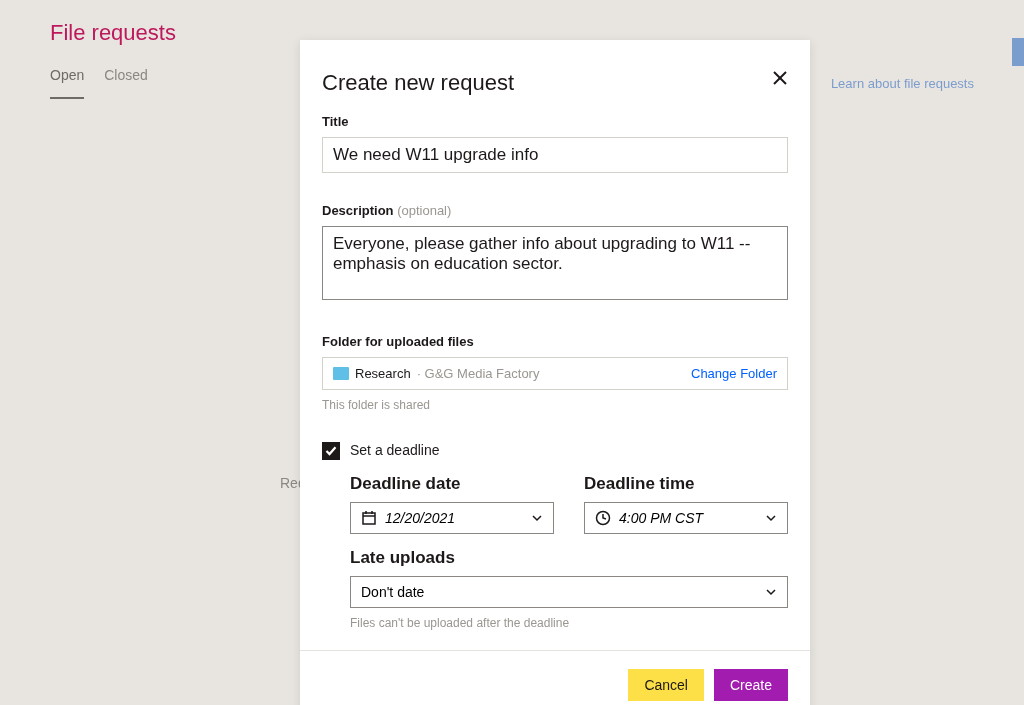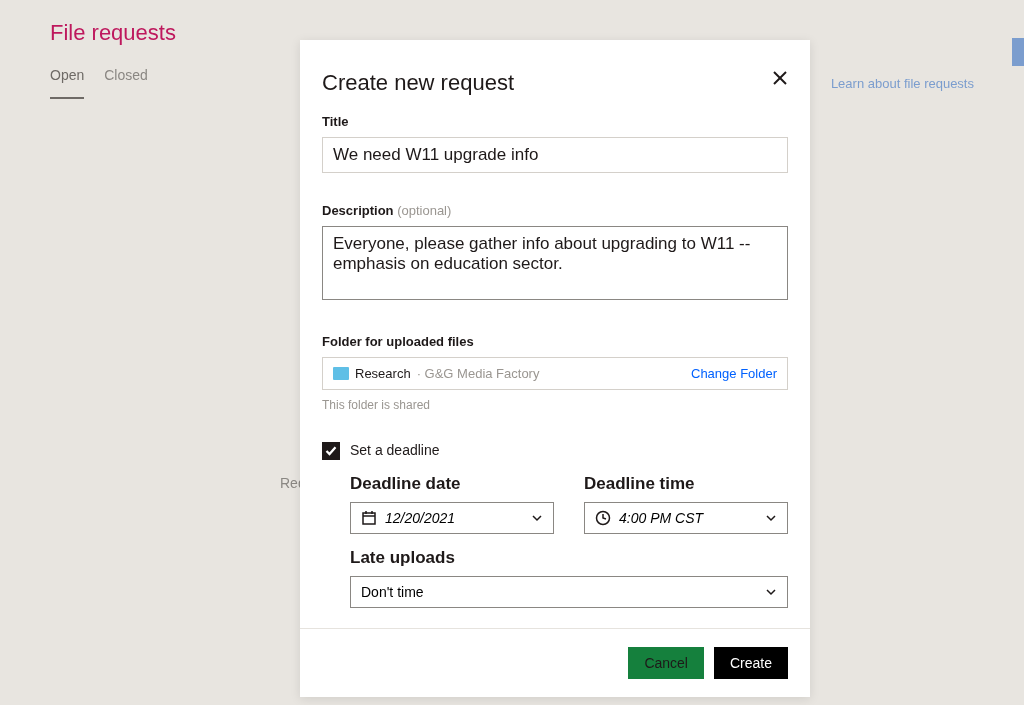--- a/index.html
+++ b/index.html
@@ -375,7 +375,7 @@
         <div class="form-group" style="margin-bottom:0;">
           <label class="deadline-label">Late uploads</label>
           <div class="late-select">
-            <span>Don't time</span>
+            <span>Don't date</span>
             <svg class="chevron" viewBox="0 0 12 12" fill="none" stroke="#1e1919" stroke-width="1.5">
               <polyline points="2,4 6,8 10,4"></polyline>
             </svg>

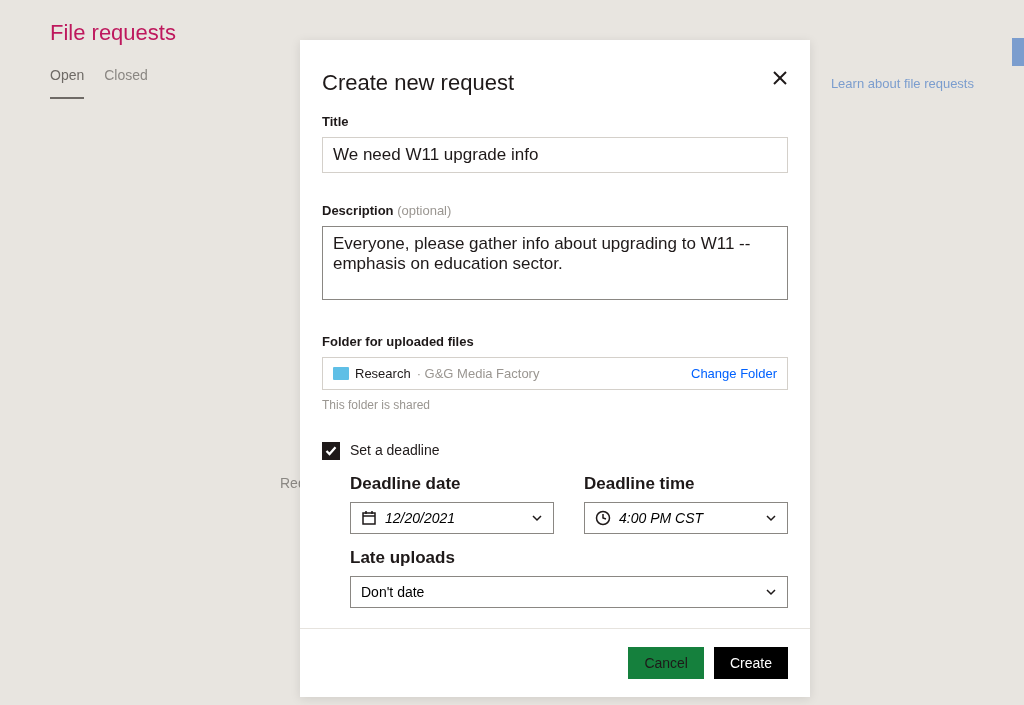--- a/index.html
+++ b/index.html
@@ -380,6 +380,7 @@
               <polyline points="2,4 6,8 10,4"></polyline>
             </svg>
           </div>
+          <div class="helper-text">Files can't be uploaded after the deadline</div>
         </div>
       </div>
 

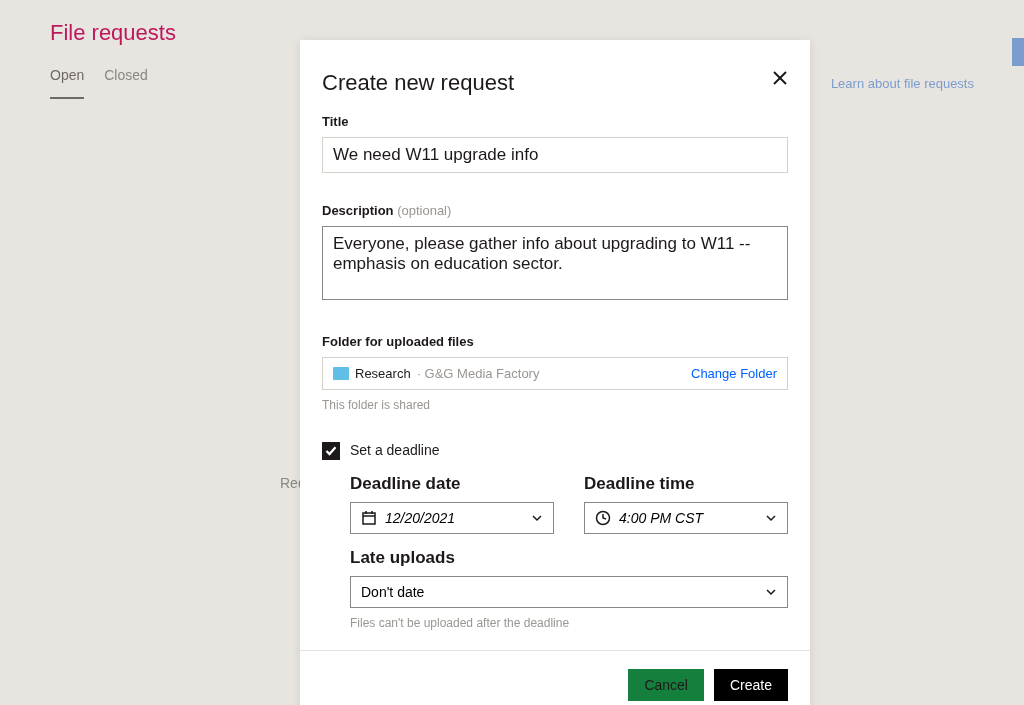--- a/index.html
+++ b/index.html
@@ -256,7 +256,7 @@
       font-weight: 500;
     }
     .btn-secondary {
-      background: #15803d;
+      background: #fde047;
       color: #1e1919;
     }
     .btn-primary {

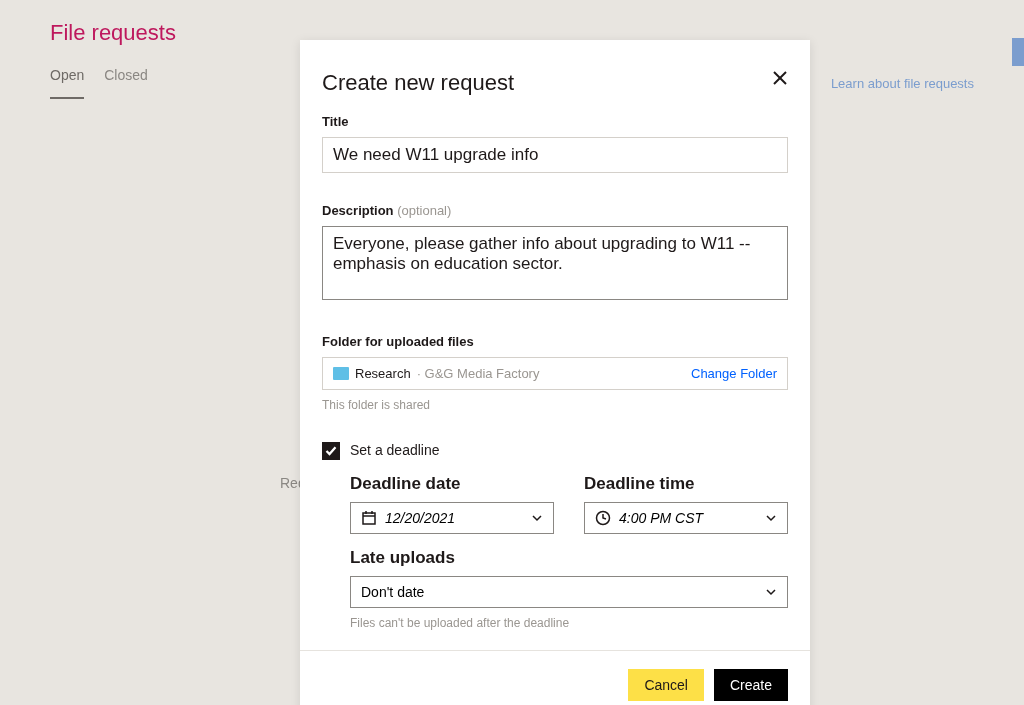--- a/index.html
+++ b/index.html
@@ -260,7 +260,7 @@
       color: #1e1919;
     }
     .btn-primary {
-      background: #000000;
+      background: #a21caf;
       color: #fff;
     }
   </style>

